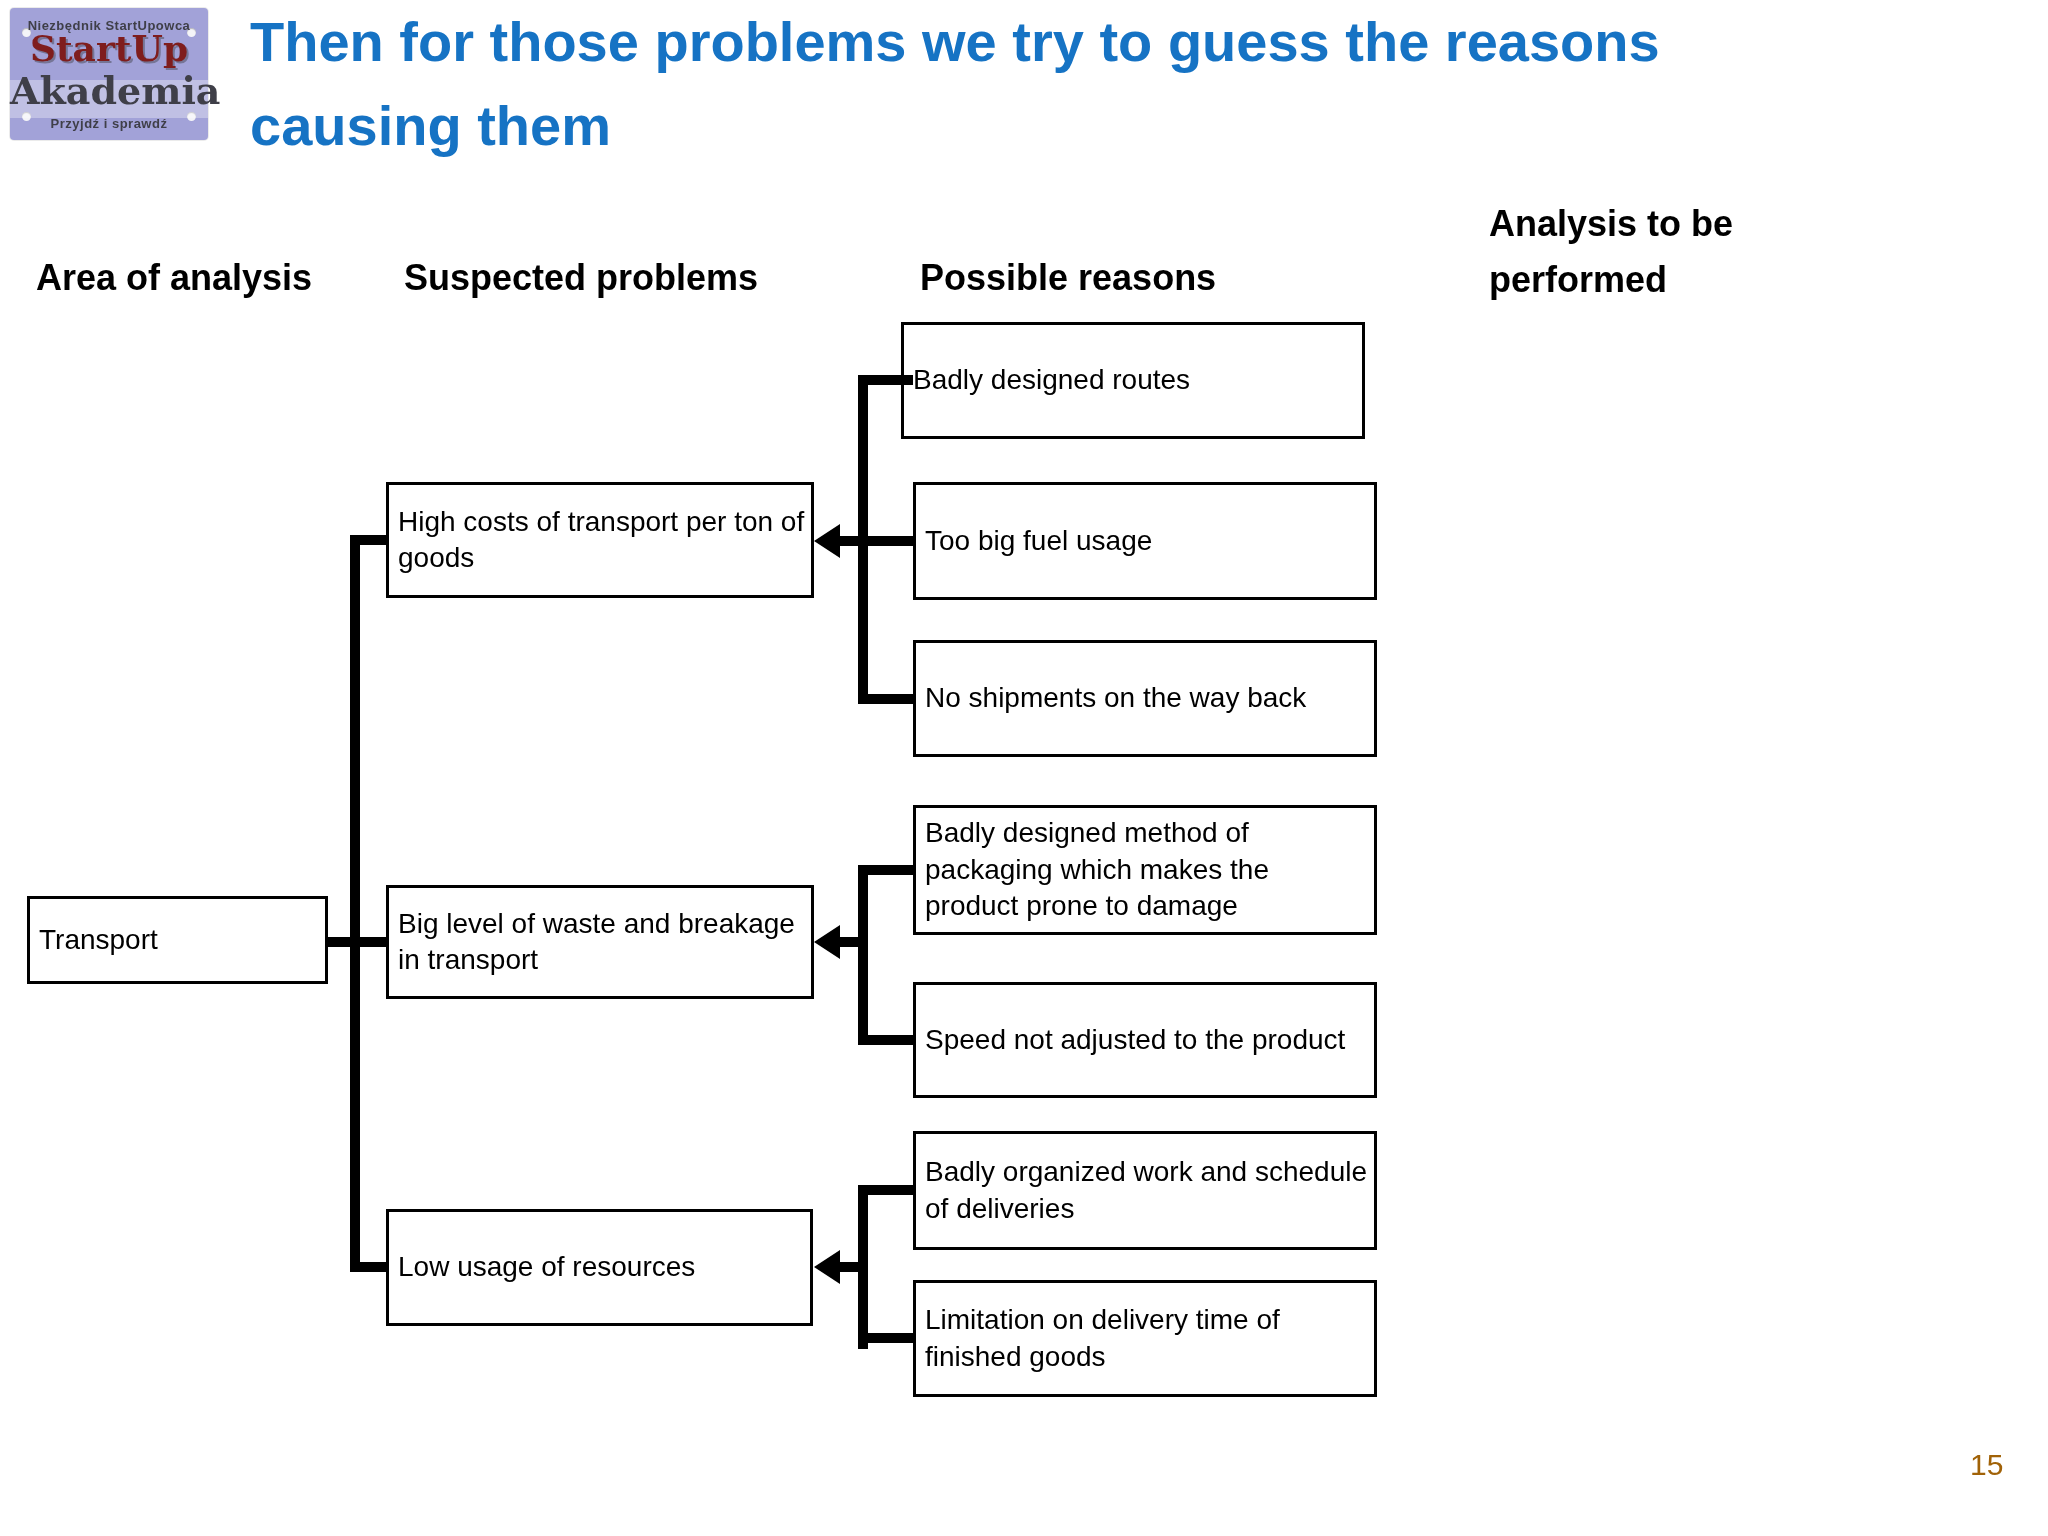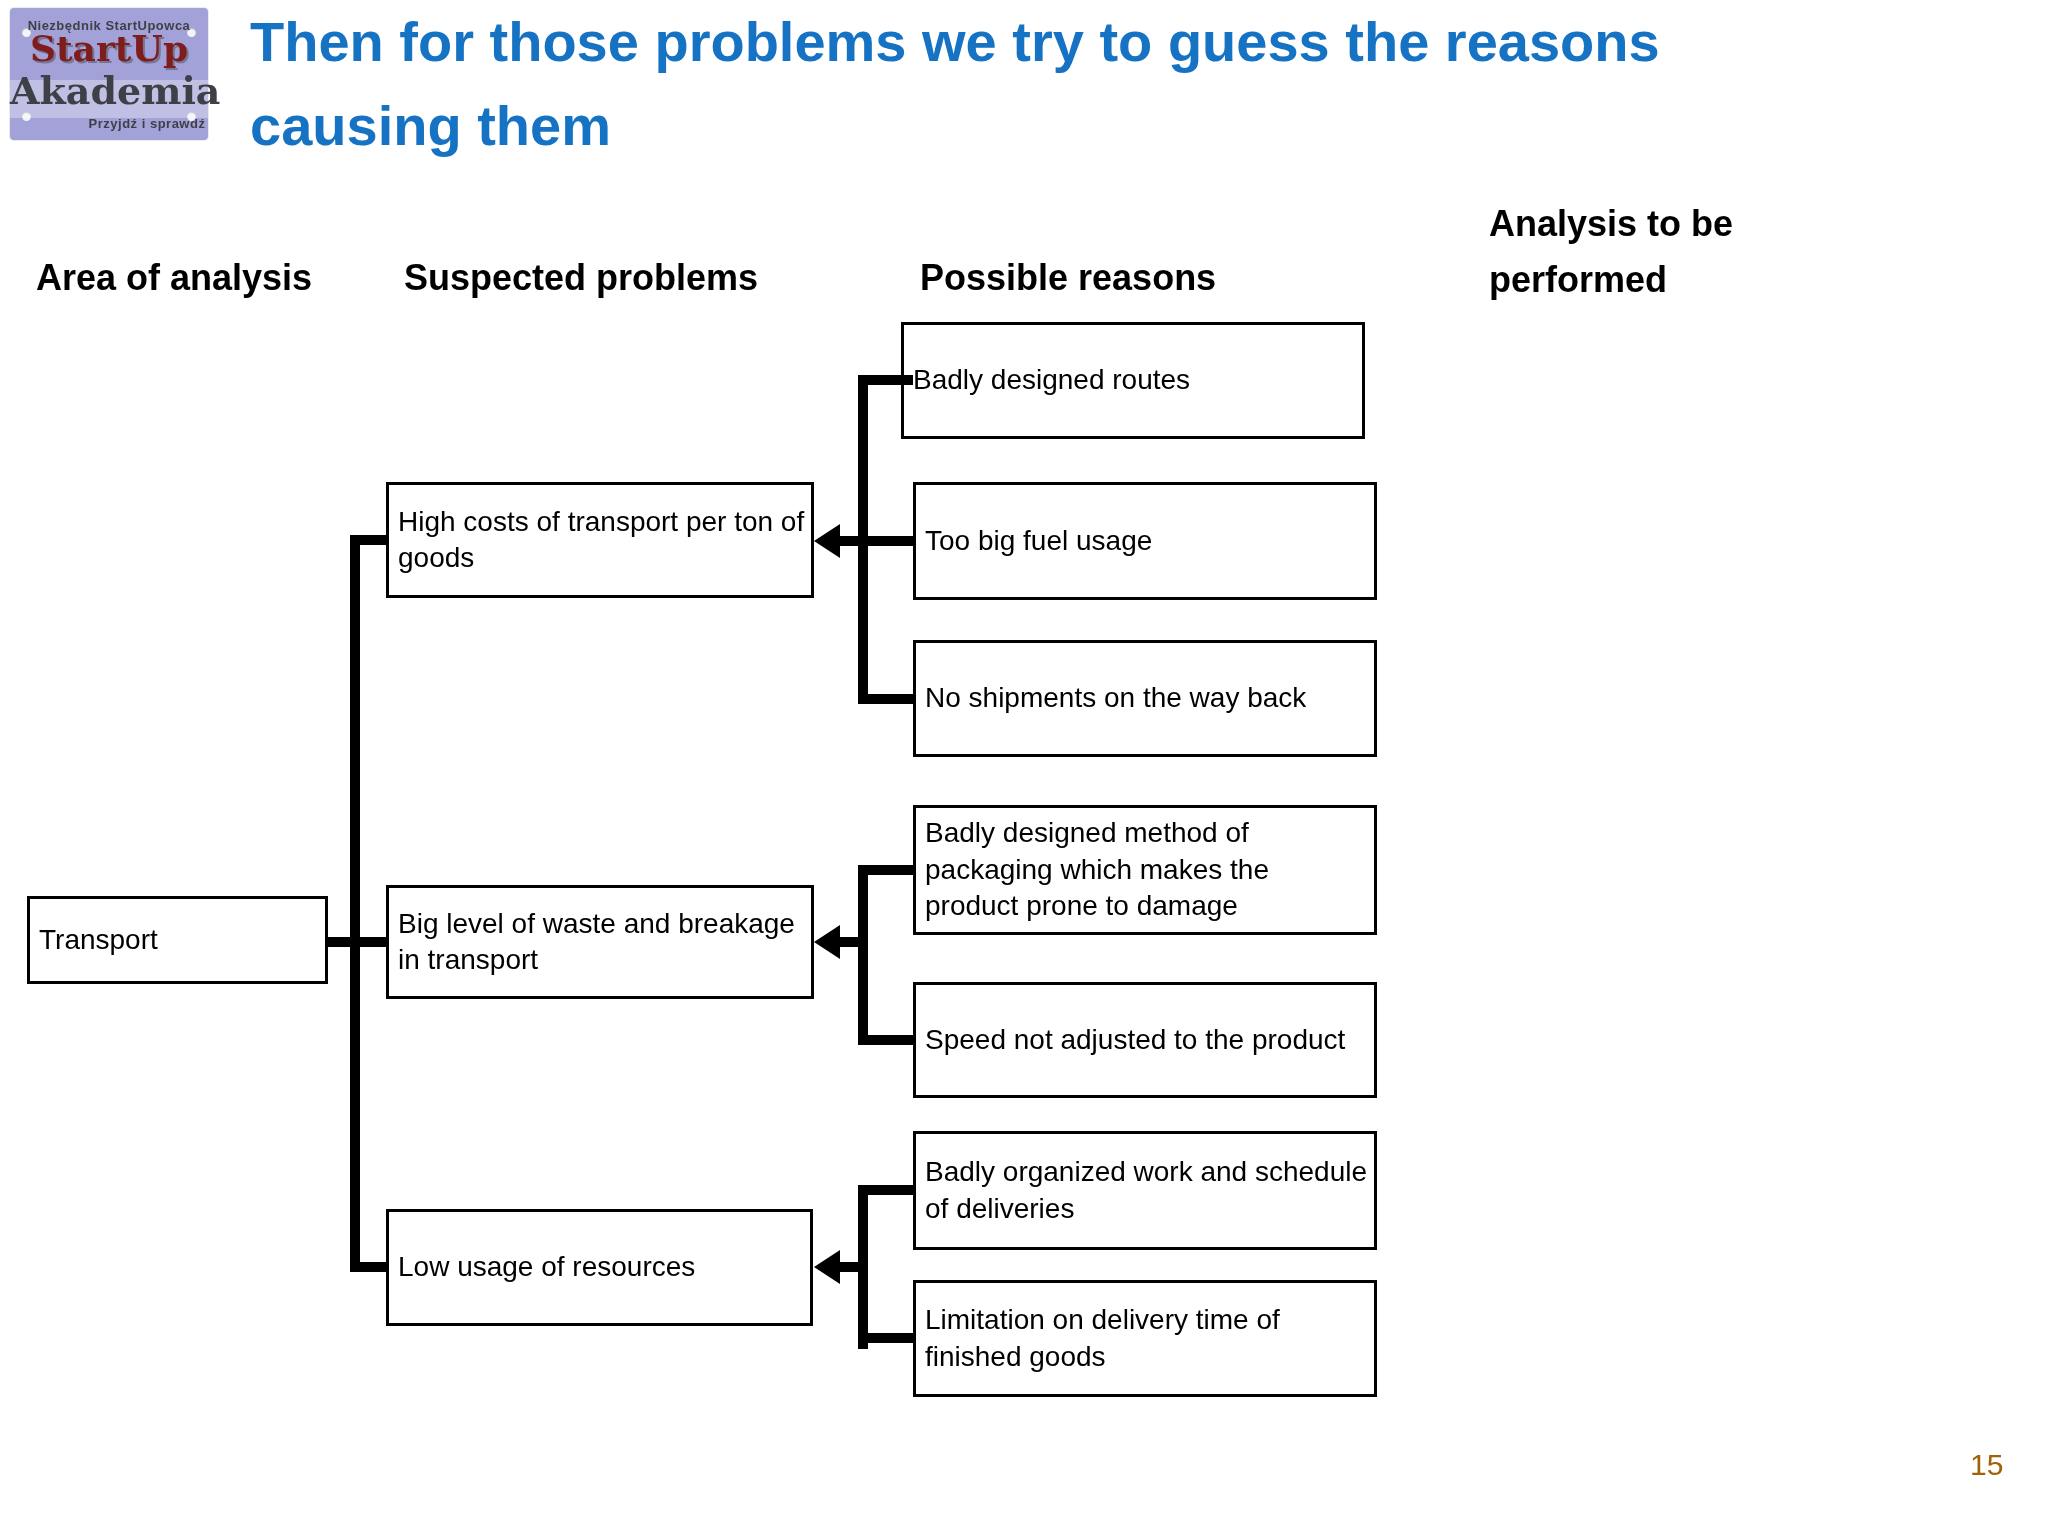--- a/index.html
+++ b/index.html
@@ -20,7 +20,7 @@
     font-family:"DejaVu Serif",serif;font-weight:bold;font-size:38px;line-height:1;
     color:var(--logo_dark,#3F3F48);}
   .logo-bottom{position:absolute;top:108px;left:0;width:100%;text-align:center;
-    font-size:13px;font-weight:bold;letter-spacing:0.5px;color:var(--logo_dark,#3F3F48);margin-left:38px;}
+    font-size:13px;font-weight:bold;letter-spacing:0.5px;color:var(--logo_dark,#3F3F48);}
   .logo-dot{position:absolute;width:9px;height:9px;border-radius:50%;background:#f4f4f8;
     box-shadow:inset 0 1px 1px rgba(0,0,0,0.25);}
   

